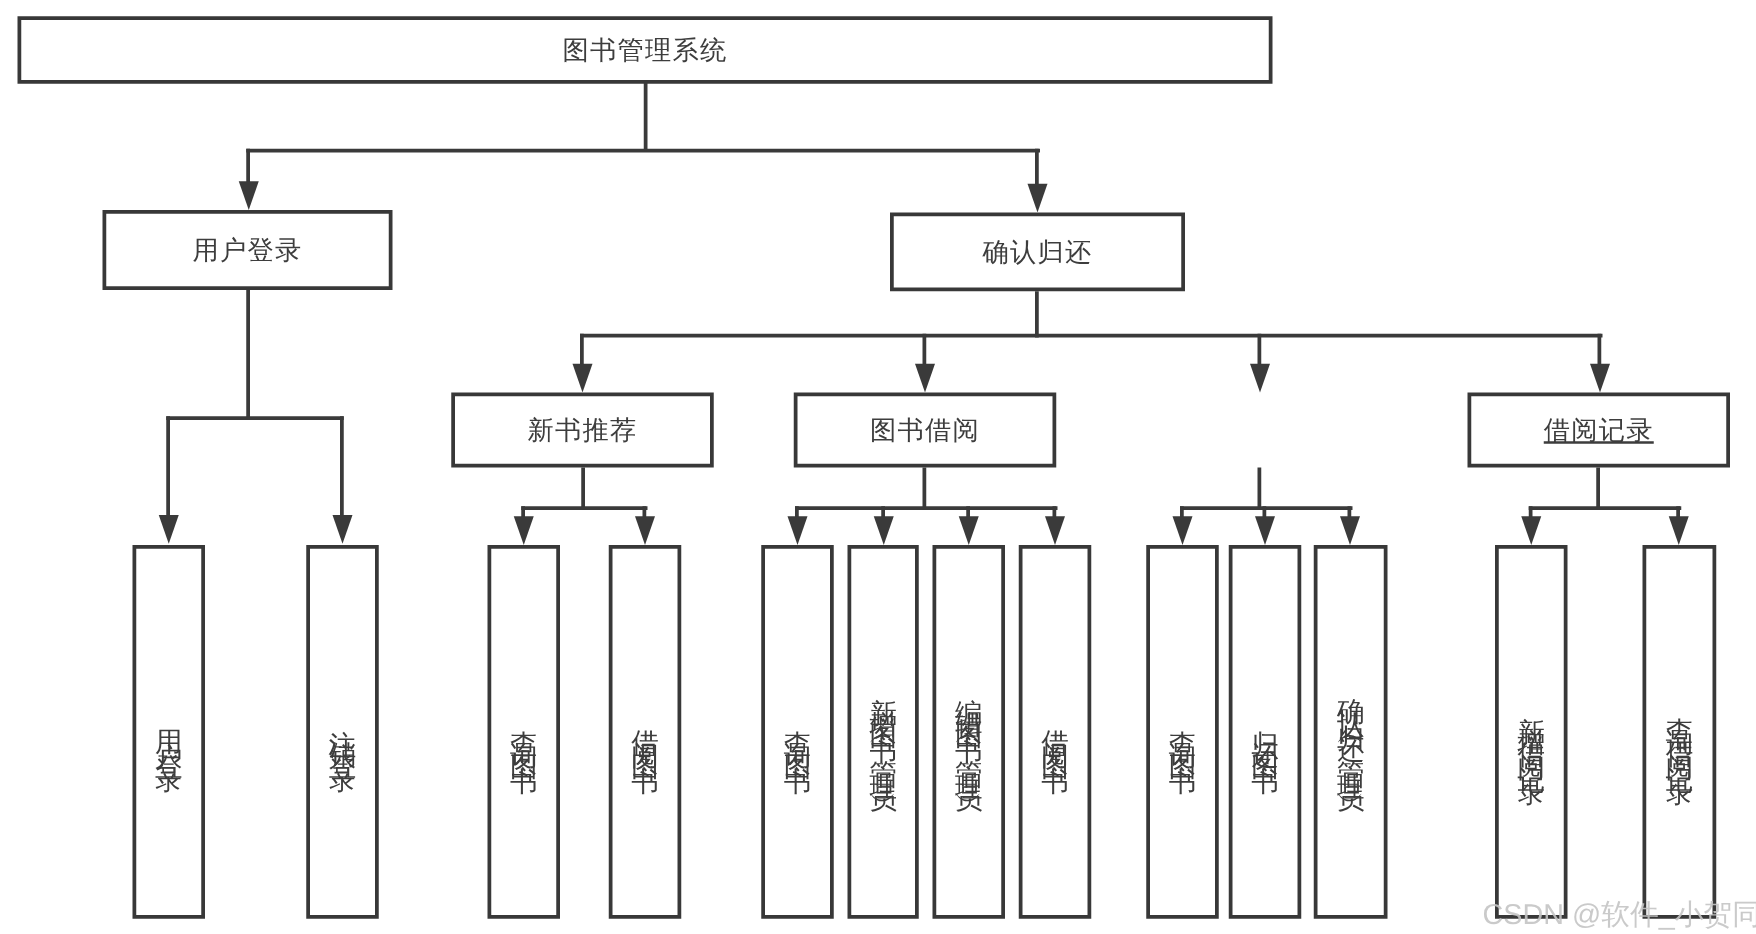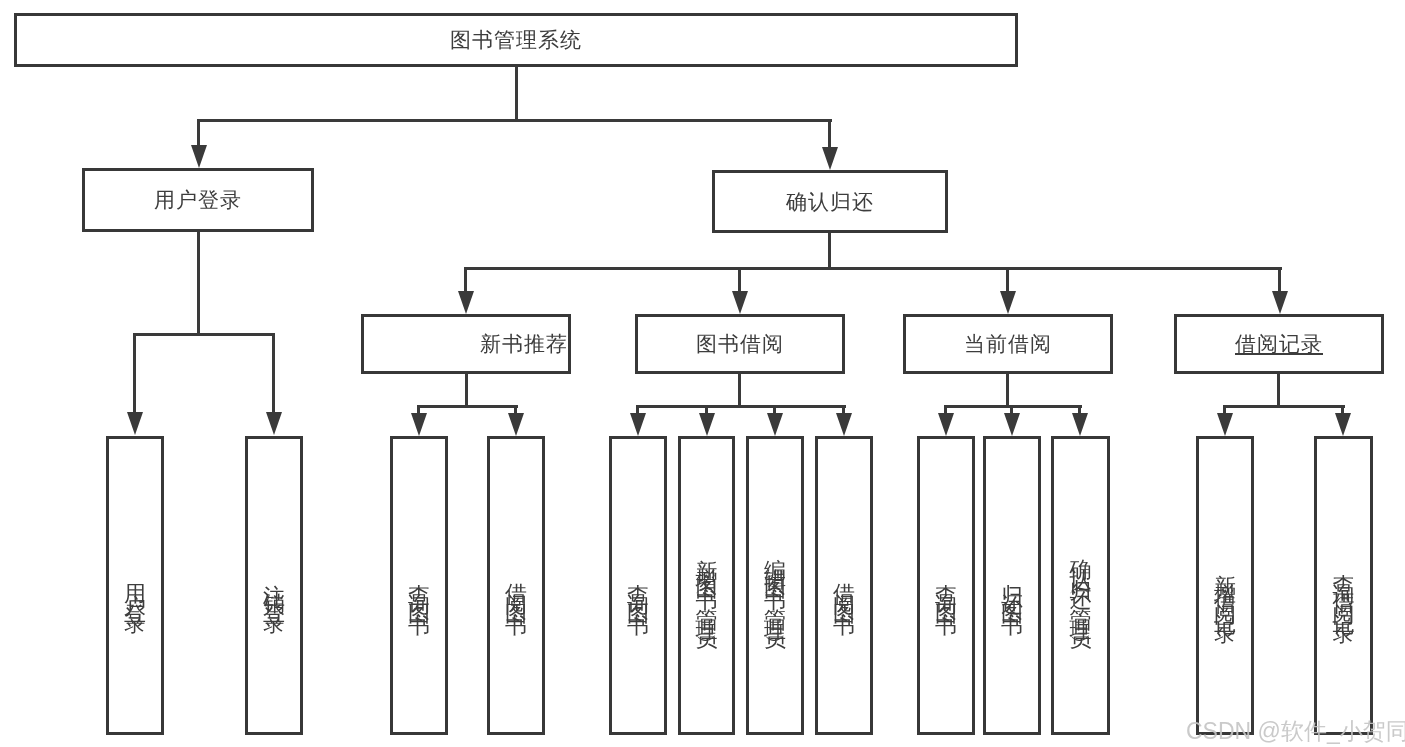--- a/index.html
+++ b/index.html
@@ -79,7 +79,7 @@
   <div class="vl" style="left:1278px;top:267px;height:26px;"></div>
   <div class="ar" style="left:1272px;top:291px;"></div>
 
-  <div class="box" style="left:361px;top:314px;width:210px;height:60px;justify-content:flex-end;">
+  <div class="box" style="left:361px;top:314px;width:210px;height:60px;">
     <span class="hlabel">新书推荐</span>
   </div>
   <div class="box" style="left:635px;top:314px;width:210px;height:60px;font-family:Liberation Serif, serif;">

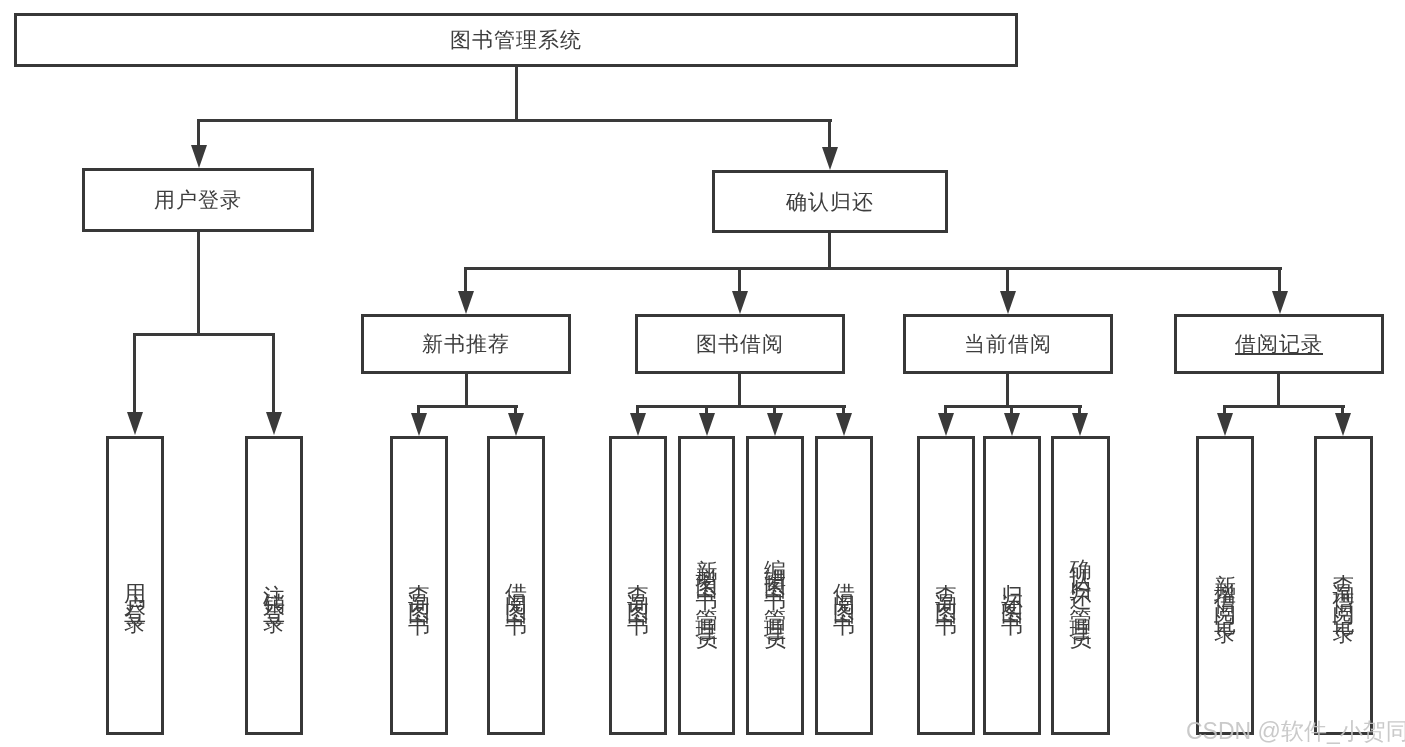--- a/index.html
+++ b/index.html
@@ -84,9 +84,6 @@
   </div>
   <div class="box" style="left:635px;top:314px;width:210px;height:60px;font-family:Liberation Serif, serif;">
     <span class="hlabel">图书借阅</span>
-  </div>
-  <div class="box" style="left:903px;top:314px;width:210px;height:60px;">
-    <span class="hlabel">当前借阅</span>
   </div>
   <div class="box" style="left:1174px;top:314px;width:210px;height:60px;text-decoration:underline;">
     <span class="hlabel">借阅记录</span>

